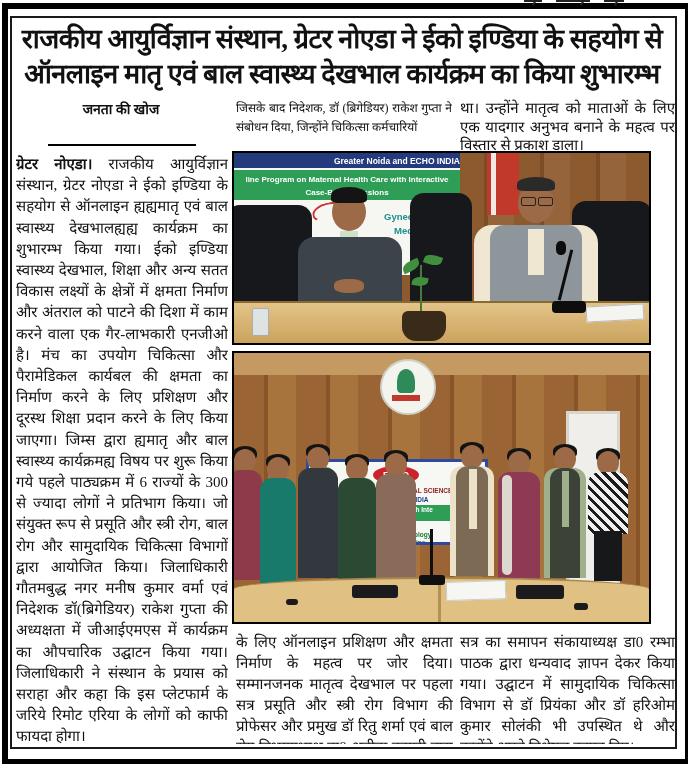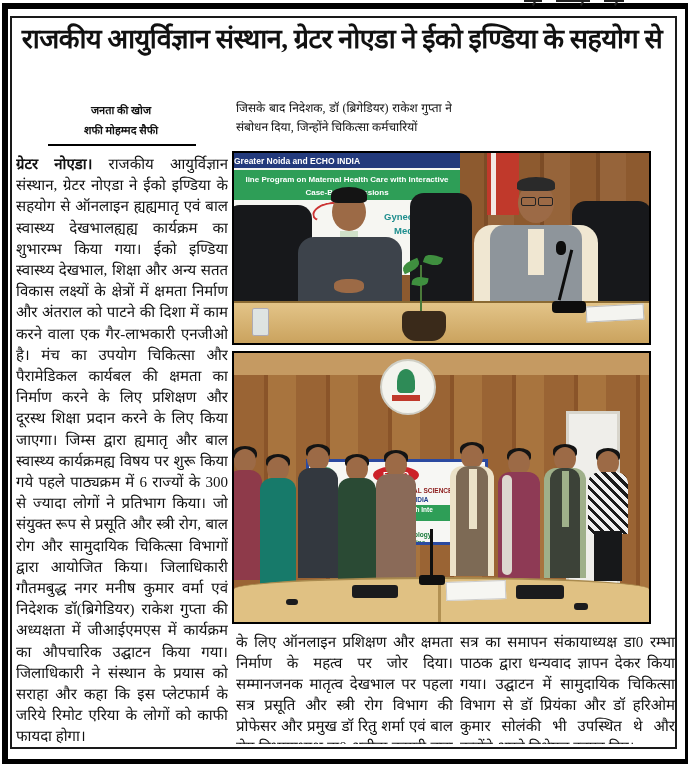--- a/index.html
+++ b/index.html
@@ -137,6 +137,7 @@
 
   <div class="headline">
     <div>राजकीय आयुर्विज्ञान संस्थान, ग्रेटर नोएडा ने ईको इण्डिया के सहयोग से</div>
+    <div>ऑनलाइन मातृ एवं बाल स्वास्थ्य देखभाल कार्यक्रम का किया शुभारम्भ</div>
   </div>
 
   <div class="byline">

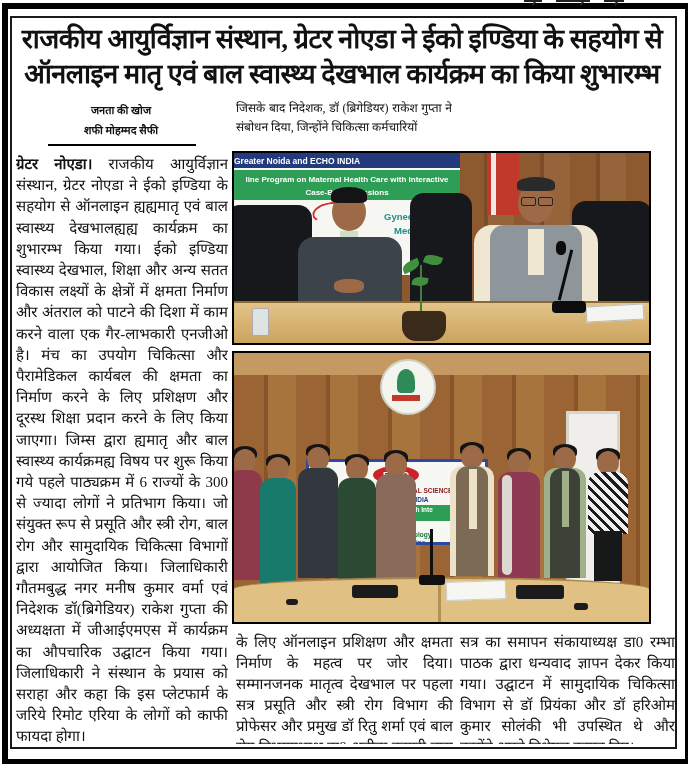--- a/index.html
+++ b/index.html
@@ -21,7 +21,7 @@
             font-weight:bold;font-size:27px;line-height:35px;letter-spacing:-0.5px;}
 
   .byline{position:absolute;left:18px;top:100px;width:206px;text-align:center;
-          font-weight:bold;font-size:11px;line-height:20px;}
+          font-weight:bold;font-size:14px;line-height:20px;}
   .byline-rule{position:absolute;left:48px;top:144px;width:148px;height:0;border-top:2px solid #000;}
 
   .col{position:absolute;text-align:justify;font-size:15px;line-height:21px;overflow:hidden;}

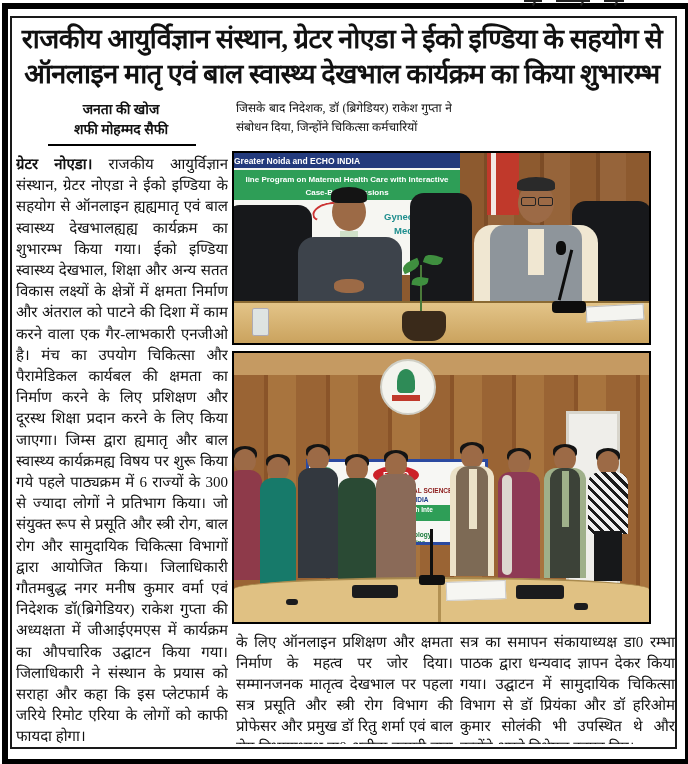--- a/index.html
+++ b/index.html
@@ -152,6 +152,7 @@
   </div>
 
   <div class="col col-mid-top">जिसके बाद निदेशक, डॉ (ब्रिगेडियर) राकेश गुप्ता ने संबोधन दिया, जिन्होंने चिकित्सा कर्मचारियों</div>
+  <div class="col col-right-top">था। उन्होंने मातृत्व को माताओं के लिए एक यादगार अनुभव बनाने के महत्व पर विस्तार से प्रकाश डाला।</div>
 
   <div class="photo photo1">
     <div class="p1-wood"></div>

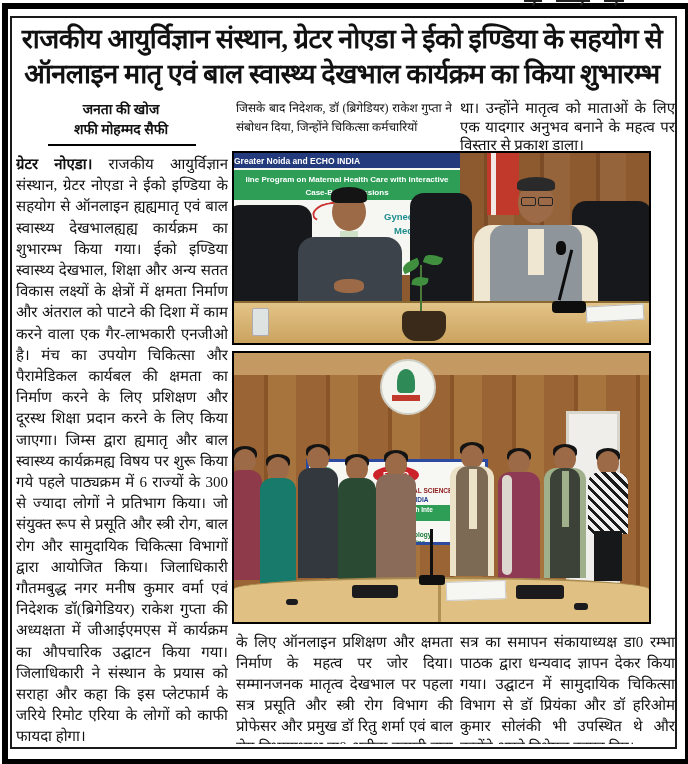--- a/index.html
+++ b/index.html
@@ -142,7 +142,6 @@
 
   <div class="byline">
     <div>जनता की खोज</div>
-    <div>शफी मोहम्मद सैफी</div>
   </div>
   <div class="byline-rule"></div>
 

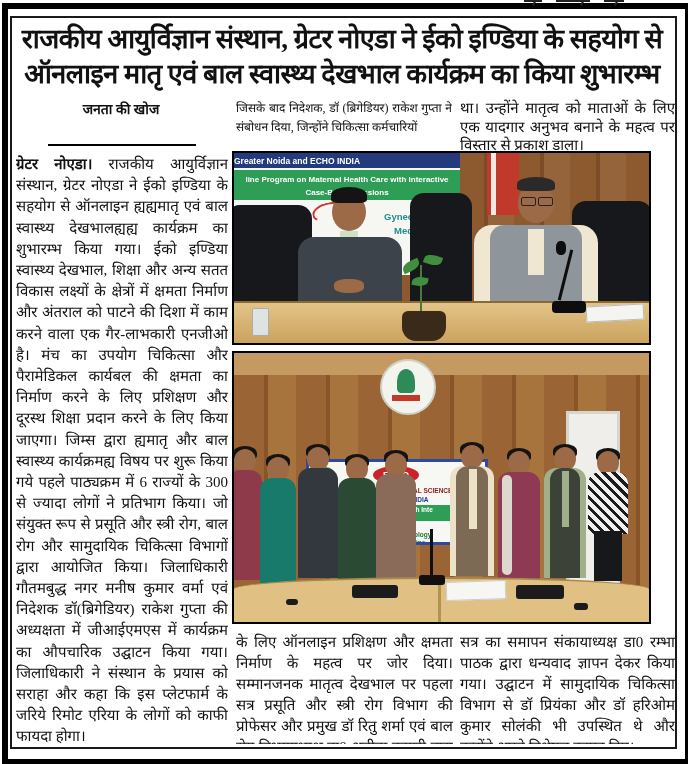--- a/index.html
+++ b/index.html
@@ -45,7 +45,7 @@
   .p1-banner{position:absolute;left:0;top:0;width:226px;height:122px;background:#f6f6f2;}
   .p1-navy{position:absolute;left:0;top:0;width:226px;height:15px;background:#233a7c;
            color:#fff;font-family:"Liberation Sans",sans-serif;font-weight:bold;font-size:8.5px;
-           text-align:left;line-height:17px;overflow:hidden;}
+           text-align:right;line-height:17px;overflow:hidden;}
   .p1-green{position:absolute;left:0;top:17px;width:226px;height:30px;background:#2e9e57;
             color:#fff;font-family:"Liberation Sans",sans-serif;font-weight:bold;font-size:8px;
             text-align:center;line-height:13px;padding-top:3px;box-sizing:border-box;}

